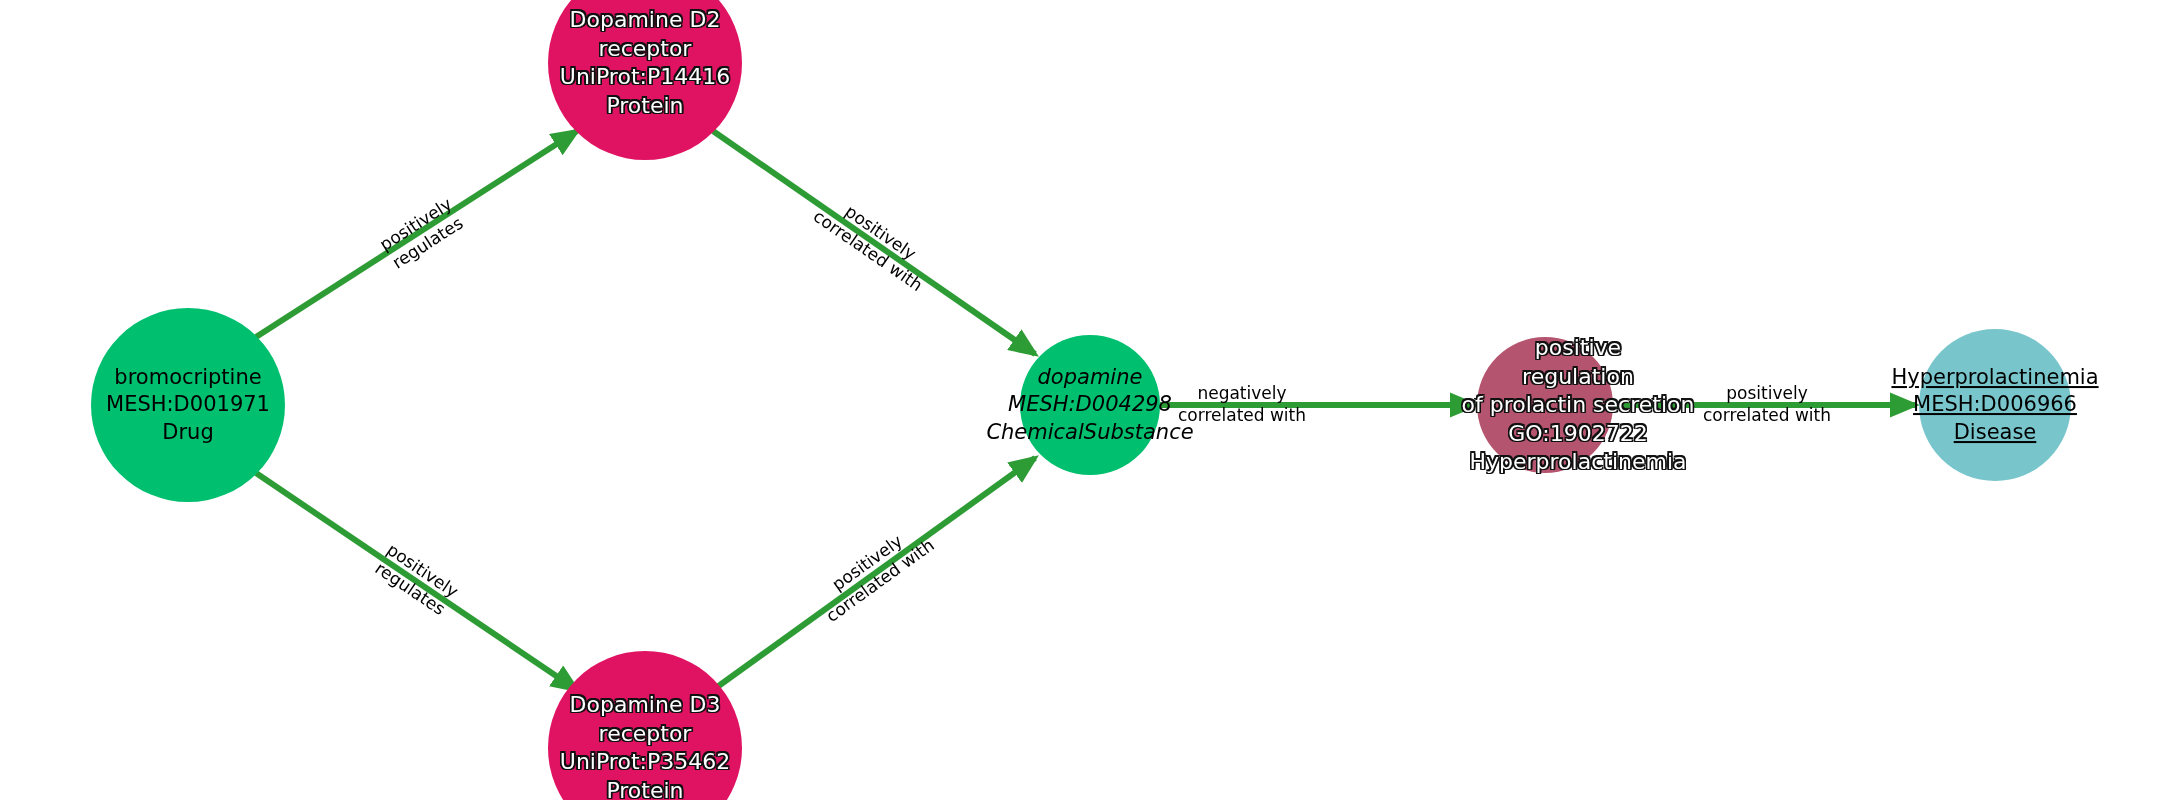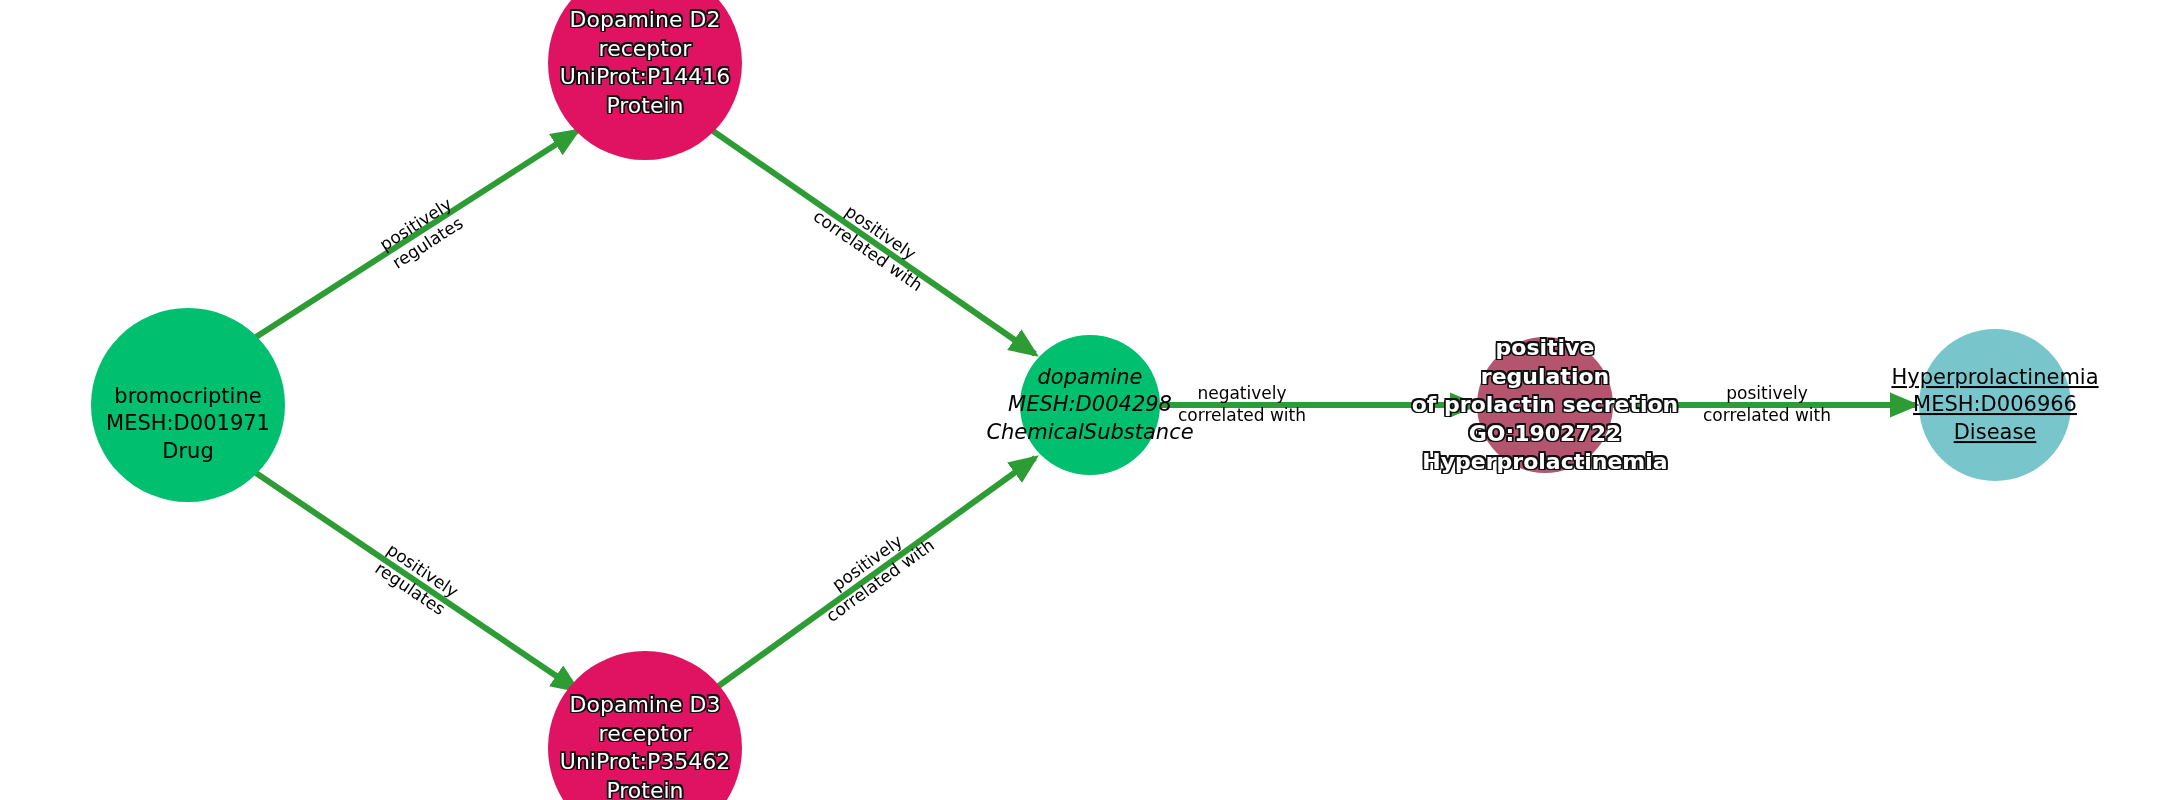--- a/index.html
+++ b/index.html
@@ -125,7 +125,7 @@
         <span class="ln">MESH:D004298</span>
         <span class="ln">ChemicalSubstance</span>
       </div>
-      <div class="node-label outlined" style="left: 1545px; top: 405px; font-weight: bold;">
+      <div class="node-label outlined" style="left: 1578px; top: 405px;">
         <span class="ln">positive</span>
         <span class="ln">regulation</span>
         <span class="ln">of prolactin secretion</span>

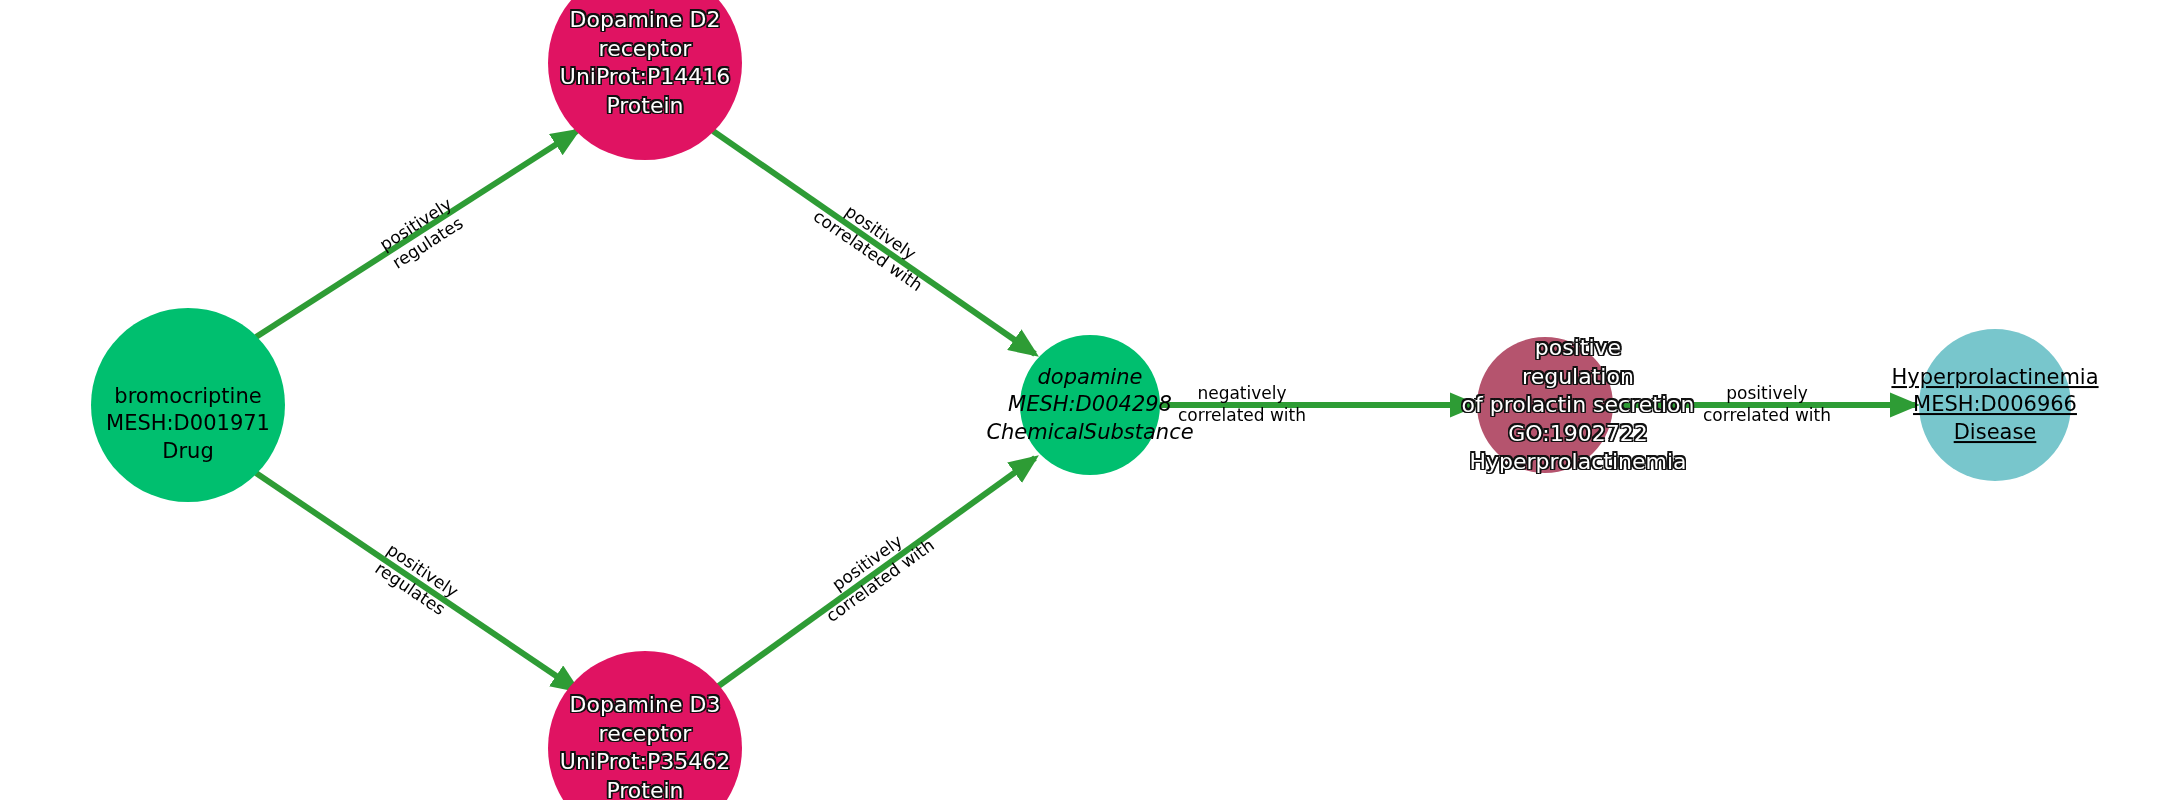--- a/index.html
+++ b/index.html
@@ -103,7 +103,7 @@
   </svg>
 
   <div id="node-labels-layer">
-      <div class="node-label plain" style="left: 188px; top: 405px; margin-top: 19px;">
+      <div class="node-label plain" style="left: 188px; top: 405px;">
         <span class="ln">bromocriptine</span>
         <span class="ln">MESH:D001971</span>
         <span class="ln">Drug</span>

